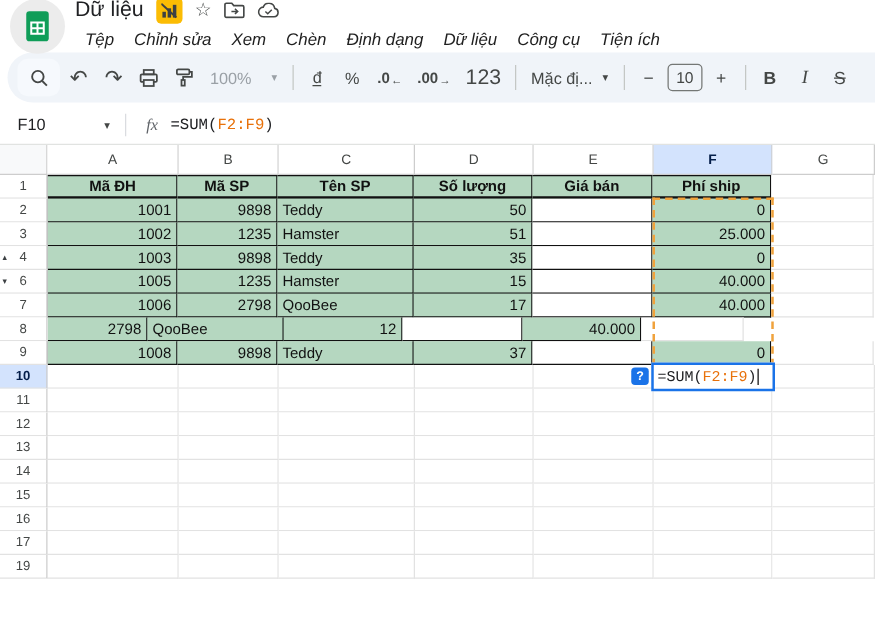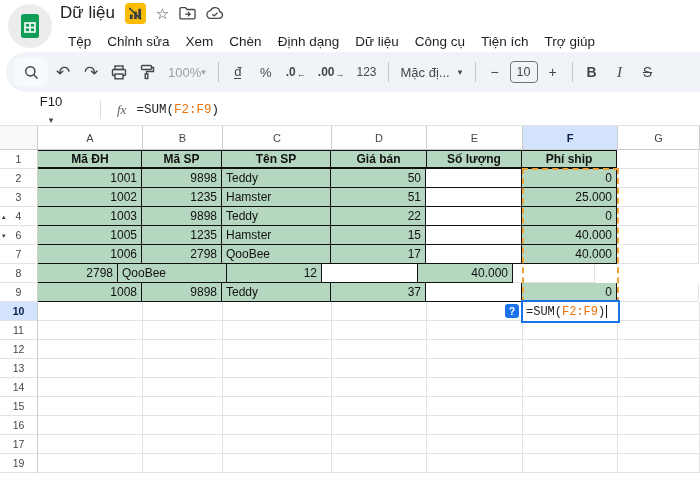--- a/index.html
+++ b/index.html
@@ -7,7 +7,7 @@
     font-family:"Liberation Sans", sans-serif; color:#202124; }
 
   
-  .titlebar { height:52px; display:flex; align-items:center; padding-left:8px; }
+  .titlebar { height:42px; display:flex; align-items:center; padding-left:8px; }
   .logo-circle { width:44px; height:44px; border-radius:50%; background:#ececec;
     display:flex; align-items:center; justify-content:center; flex:0 0 auto; }
   .title-block { margin-left:8px; display:flex; flex-direction:column; }

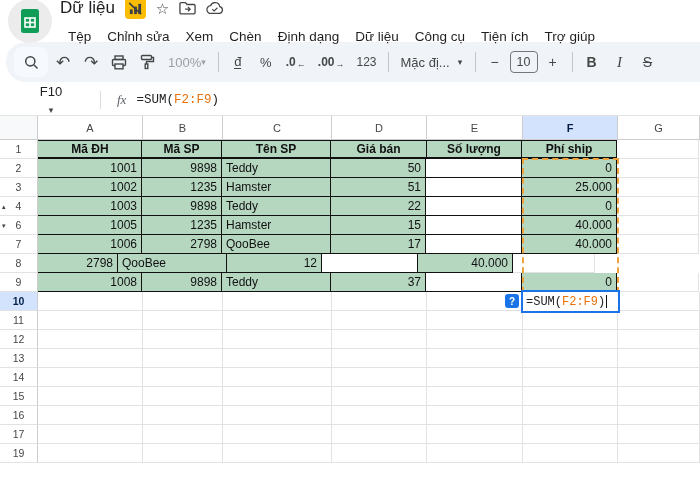--- a/index.html
+++ b/index.html
@@ -16,7 +16,7 @@
   .badge-yellow { width:21px; height:21px; background:#fbbc04; border-radius:4px;
     display:flex; align-items:center; justify-content:center; }
   .tb-ic { color:#444746; font-size:15px; line-height:1; display:flex; align-items:center; }
-  .menubar { display:flex; align-items:flex-end; height:26px; }
+  .menubar { display:flex; align-items:flex-start; height:26px;font-style:italic; }
   .menu-item { font-size:13.5px; color:#1f1f1f; padding:3px 8px; border-radius:4px; cursor:default; }
 
   

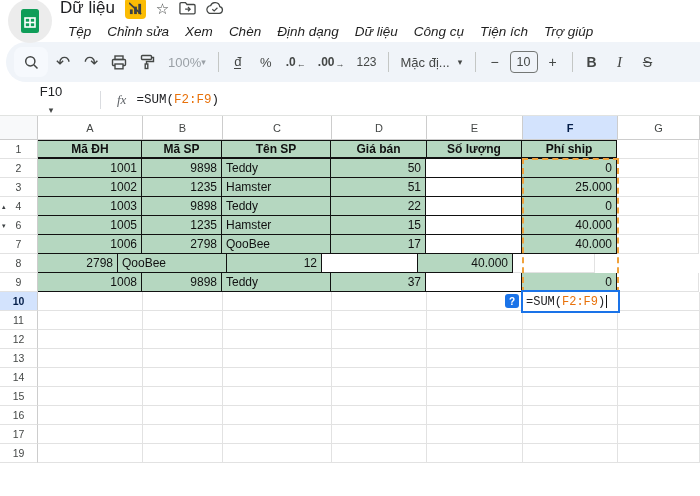--- a/index.html
+++ b/index.html
@@ -138,7 +138,6 @@
       <span class="menu-item">Dữ liệu</span>
       <span class="menu-item">Công cụ</span>
       <span class="menu-item">Tiện ích</span>
-      <span class="menu-item">Trợ giúp</span>
     </nav>
   </div>
 </header>

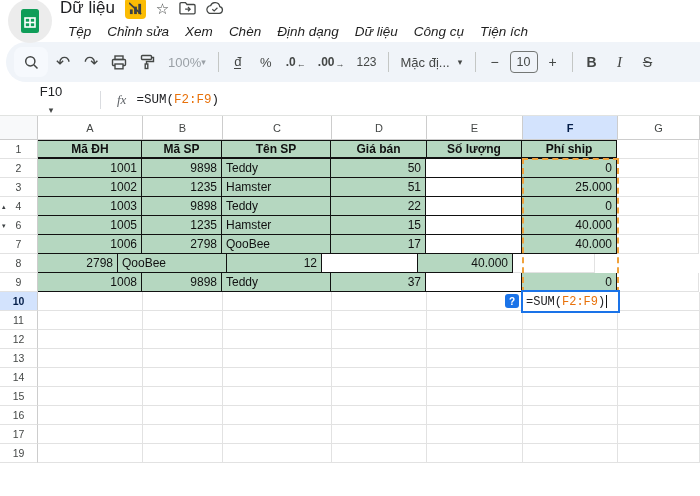--- a/index.html
+++ b/index.html
@@ -28,7 +28,7 @@
   .search-chip { background:#f6f9fd; width:34px; height:30px; border-radius:8px;
     display:flex; align-items:center; justify-content:center; }
   .t-sep { width:1px; height:20px; background:#c4c7c5; margin:0 4px; flex:0 0 auto; }
-  .t-zoom { color:#9aa0a6; font-size:13px; display:flex; align-items:center; gap:0; padding:0 6px; }
+  .t-zoom { color:#9aa0a6; font-size:13px; display:flex; align-items:center; gap:16px; padding:0 6px; }
   .caret { font-size:9px; color:#9aa0a6; }
   .caret-dark { font-size:9px; color:#444746; }
   .t-text { font-size:13px; color:#444746; }

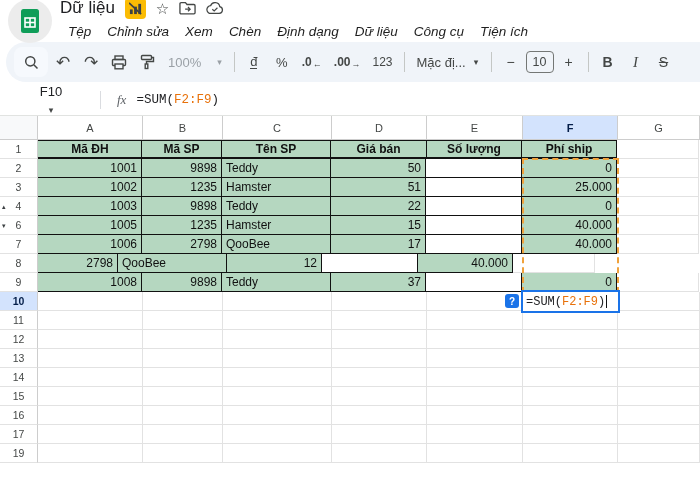--- a/index.html
+++ b/index.html
@@ -189,7 +189,7 @@
       </span>
   </div>
   <div class="t-btn">
-      <span class="t-text" style="font-size:12px">123</span>
+      <span class="t-text" style="font-size:17px">123</span>
     </div>
   <div class="t-sep"></div>
   <div class="font-dd">

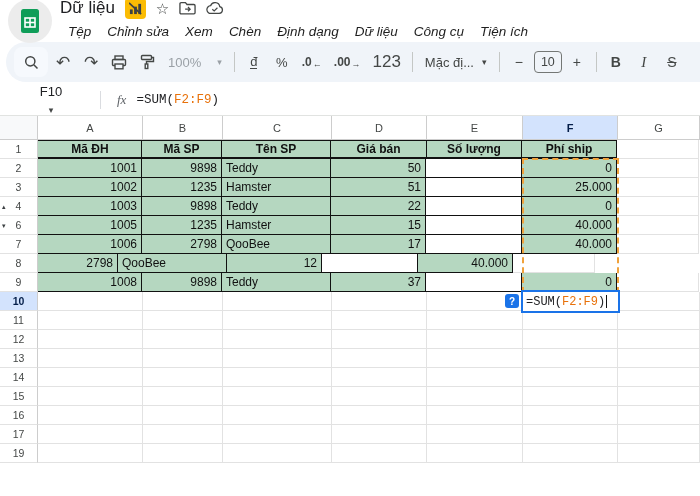--- a/index.html
+++ b/index.html
@@ -47,7 +47,7 @@
   
   .formula-bar { height:32px; display:flex; align-items:center; border-bottom:1px solid #e1e3e1; }
   .name-box { width:96px; height:100%; display:flex; align-items:center; padding:0 8px 0 14px;
-    font-size:13px; color:#202124; justify-content:space-between;flex-direction:column; }
+    font-size:13px; color:#202124; justify-content:space-between; }
   .fb-sep { width:1px; height:18px; background:#dadce0; margin:0 4px; }
   .fx { font-style:italic; font-family:"Liberation Serif", serif; color:#5f6368;
     font-size:13px; margin:0 10px 0 12px; }

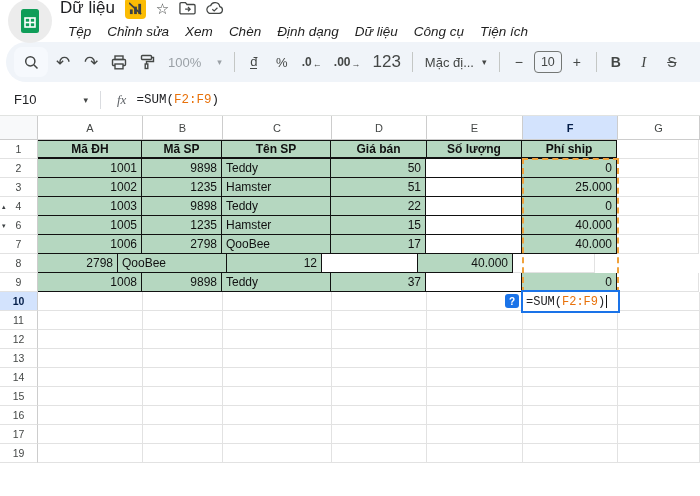--- a/index.html
+++ b/index.html
@@ -236,8 +236,8 @@
     <div class="c w0 tbl first hdr">Mã ĐH</div>
     <div class="c w1 tbl hdr">Mã SP</div>
     <div class="c w2 tbl hdr">Tên SP</div>
+    <div class="c w3 tbl hdr">Số lượng</div>
     <div class="c w4 tbl hdr">Giá bán</div>
-    <div class="c w3 tbl hdr">Số lượng</div>
     <div class="c w5 tbl hdr">Phí ship</div>
     <div class="c w6"></div>
   </div>

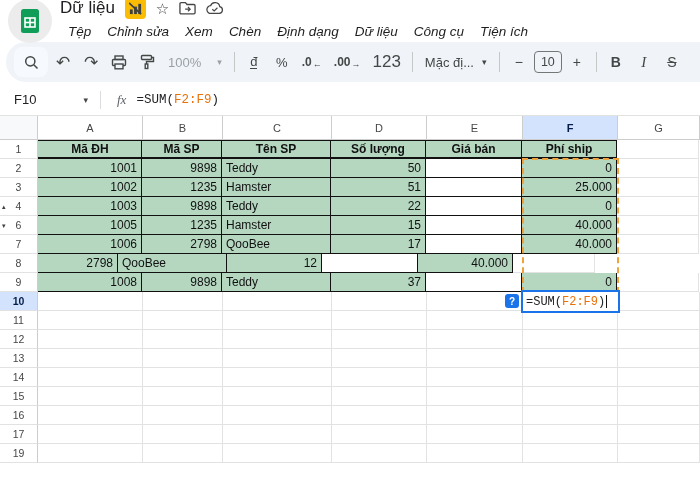--- a/index.html
+++ b/index.html
@@ -272,7 +272,7 @@
     <div class="c w0 tbl first num">1003</div>
     <div class="c w1 tbl num">9898</div>
     <div class="c w2 tbl txt">Teddy</div>
-    <div class="c w3 tbl num">22</div>
+    <div class="c w3 tbl num">35</div>
     <div class="c w4 tbl white"></div>
     <div class="c w5 tbl num">0</div>
     <div class="c w6"></div>

